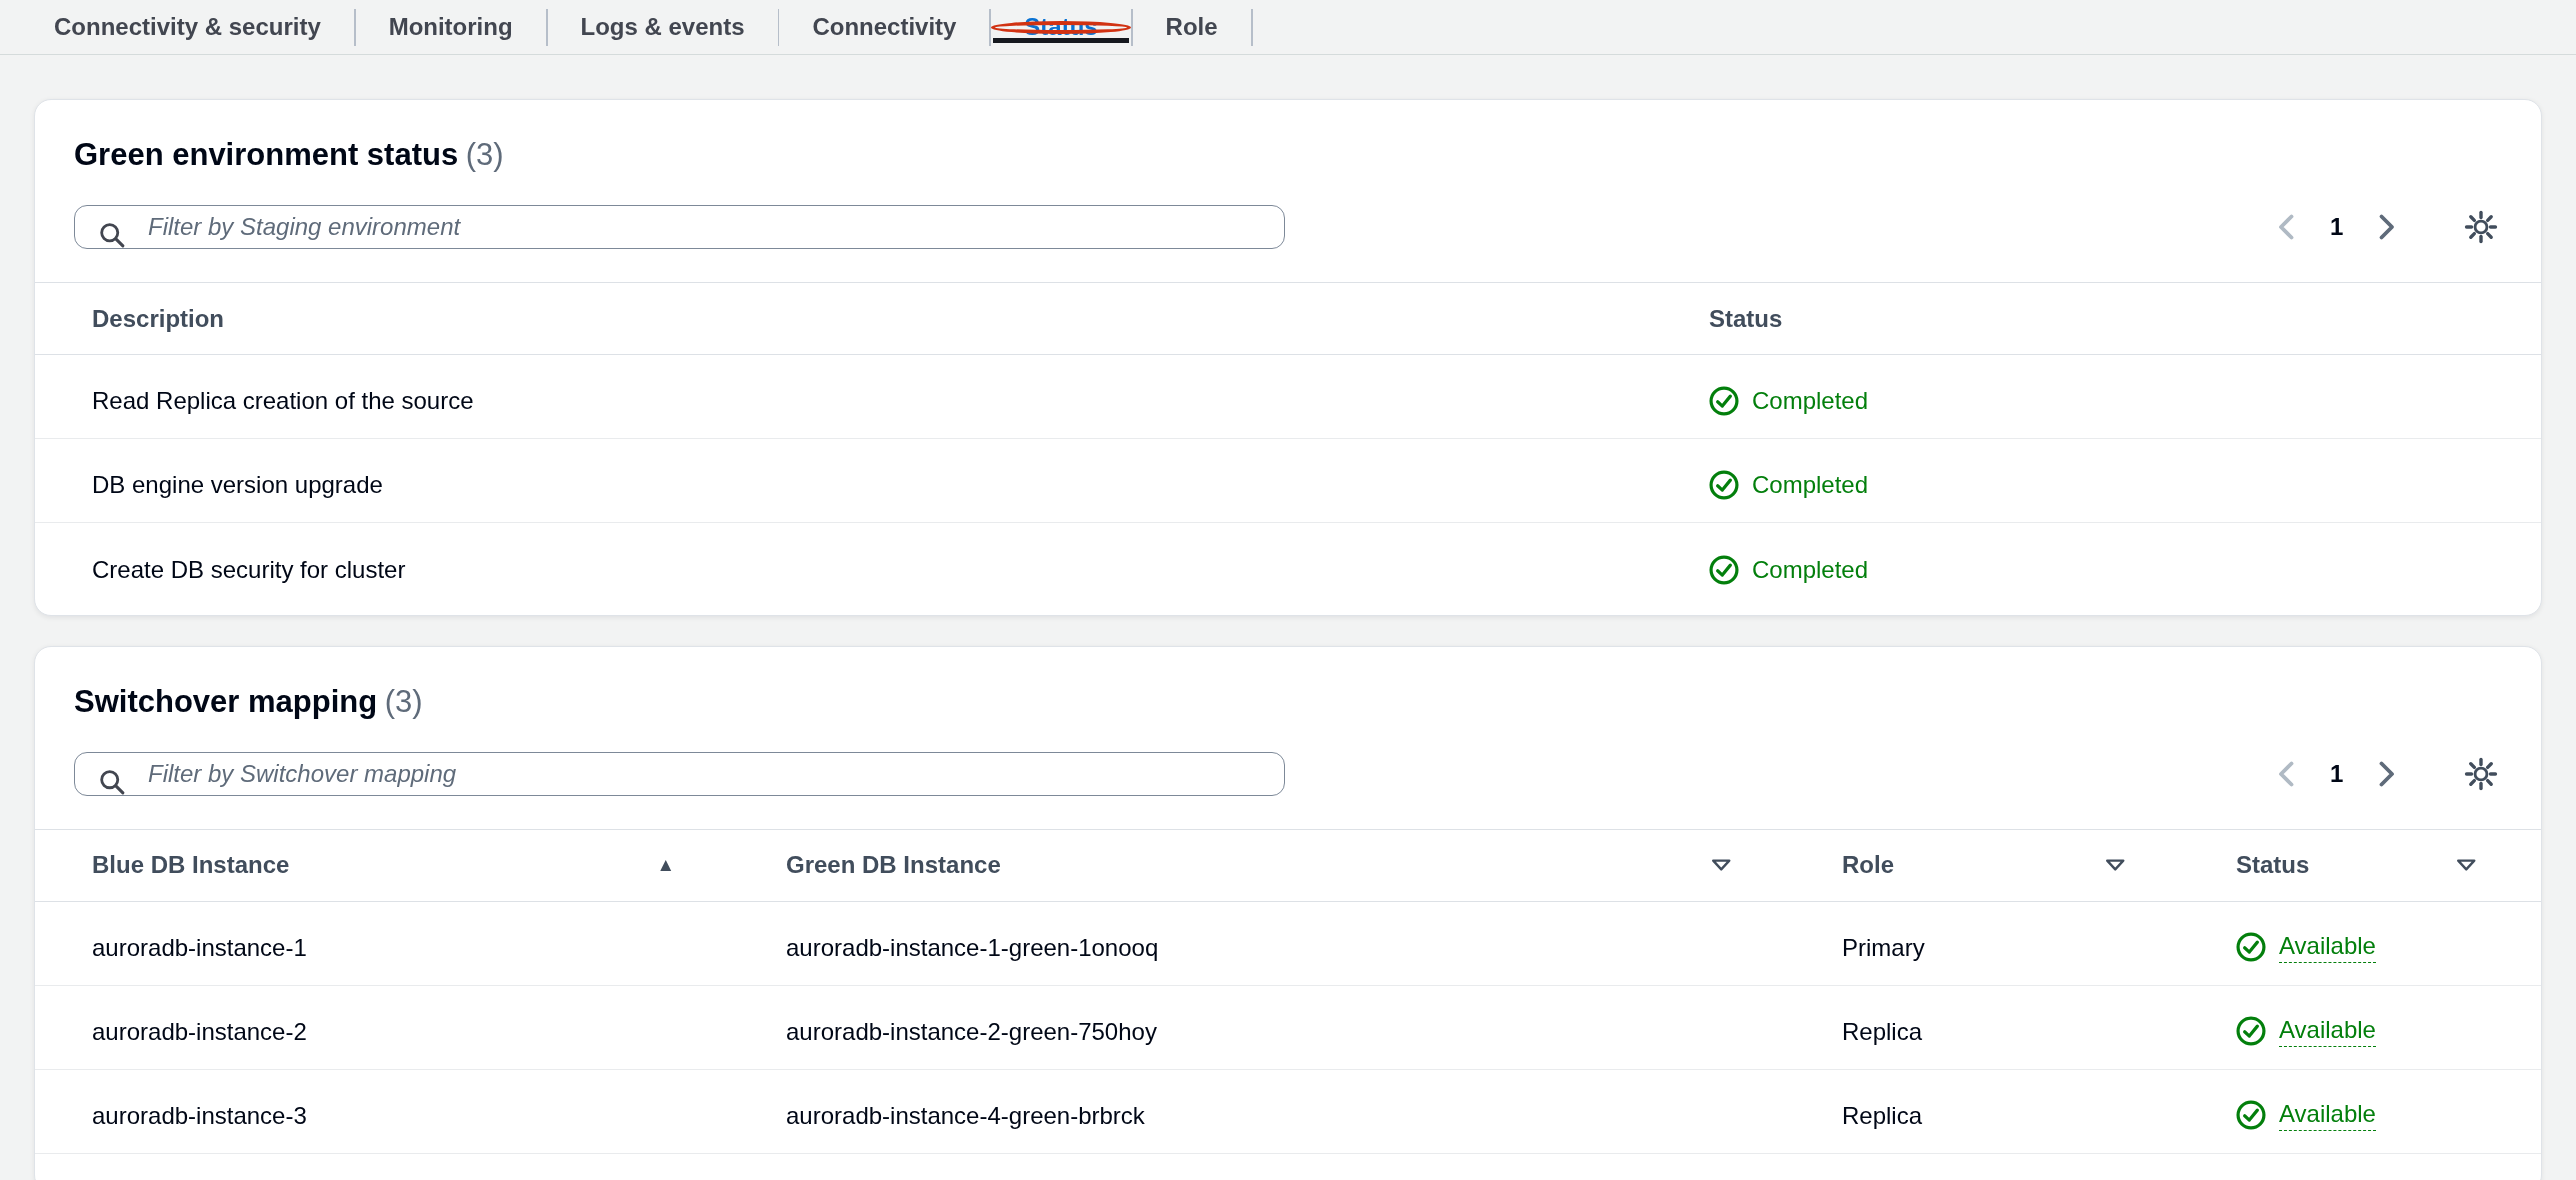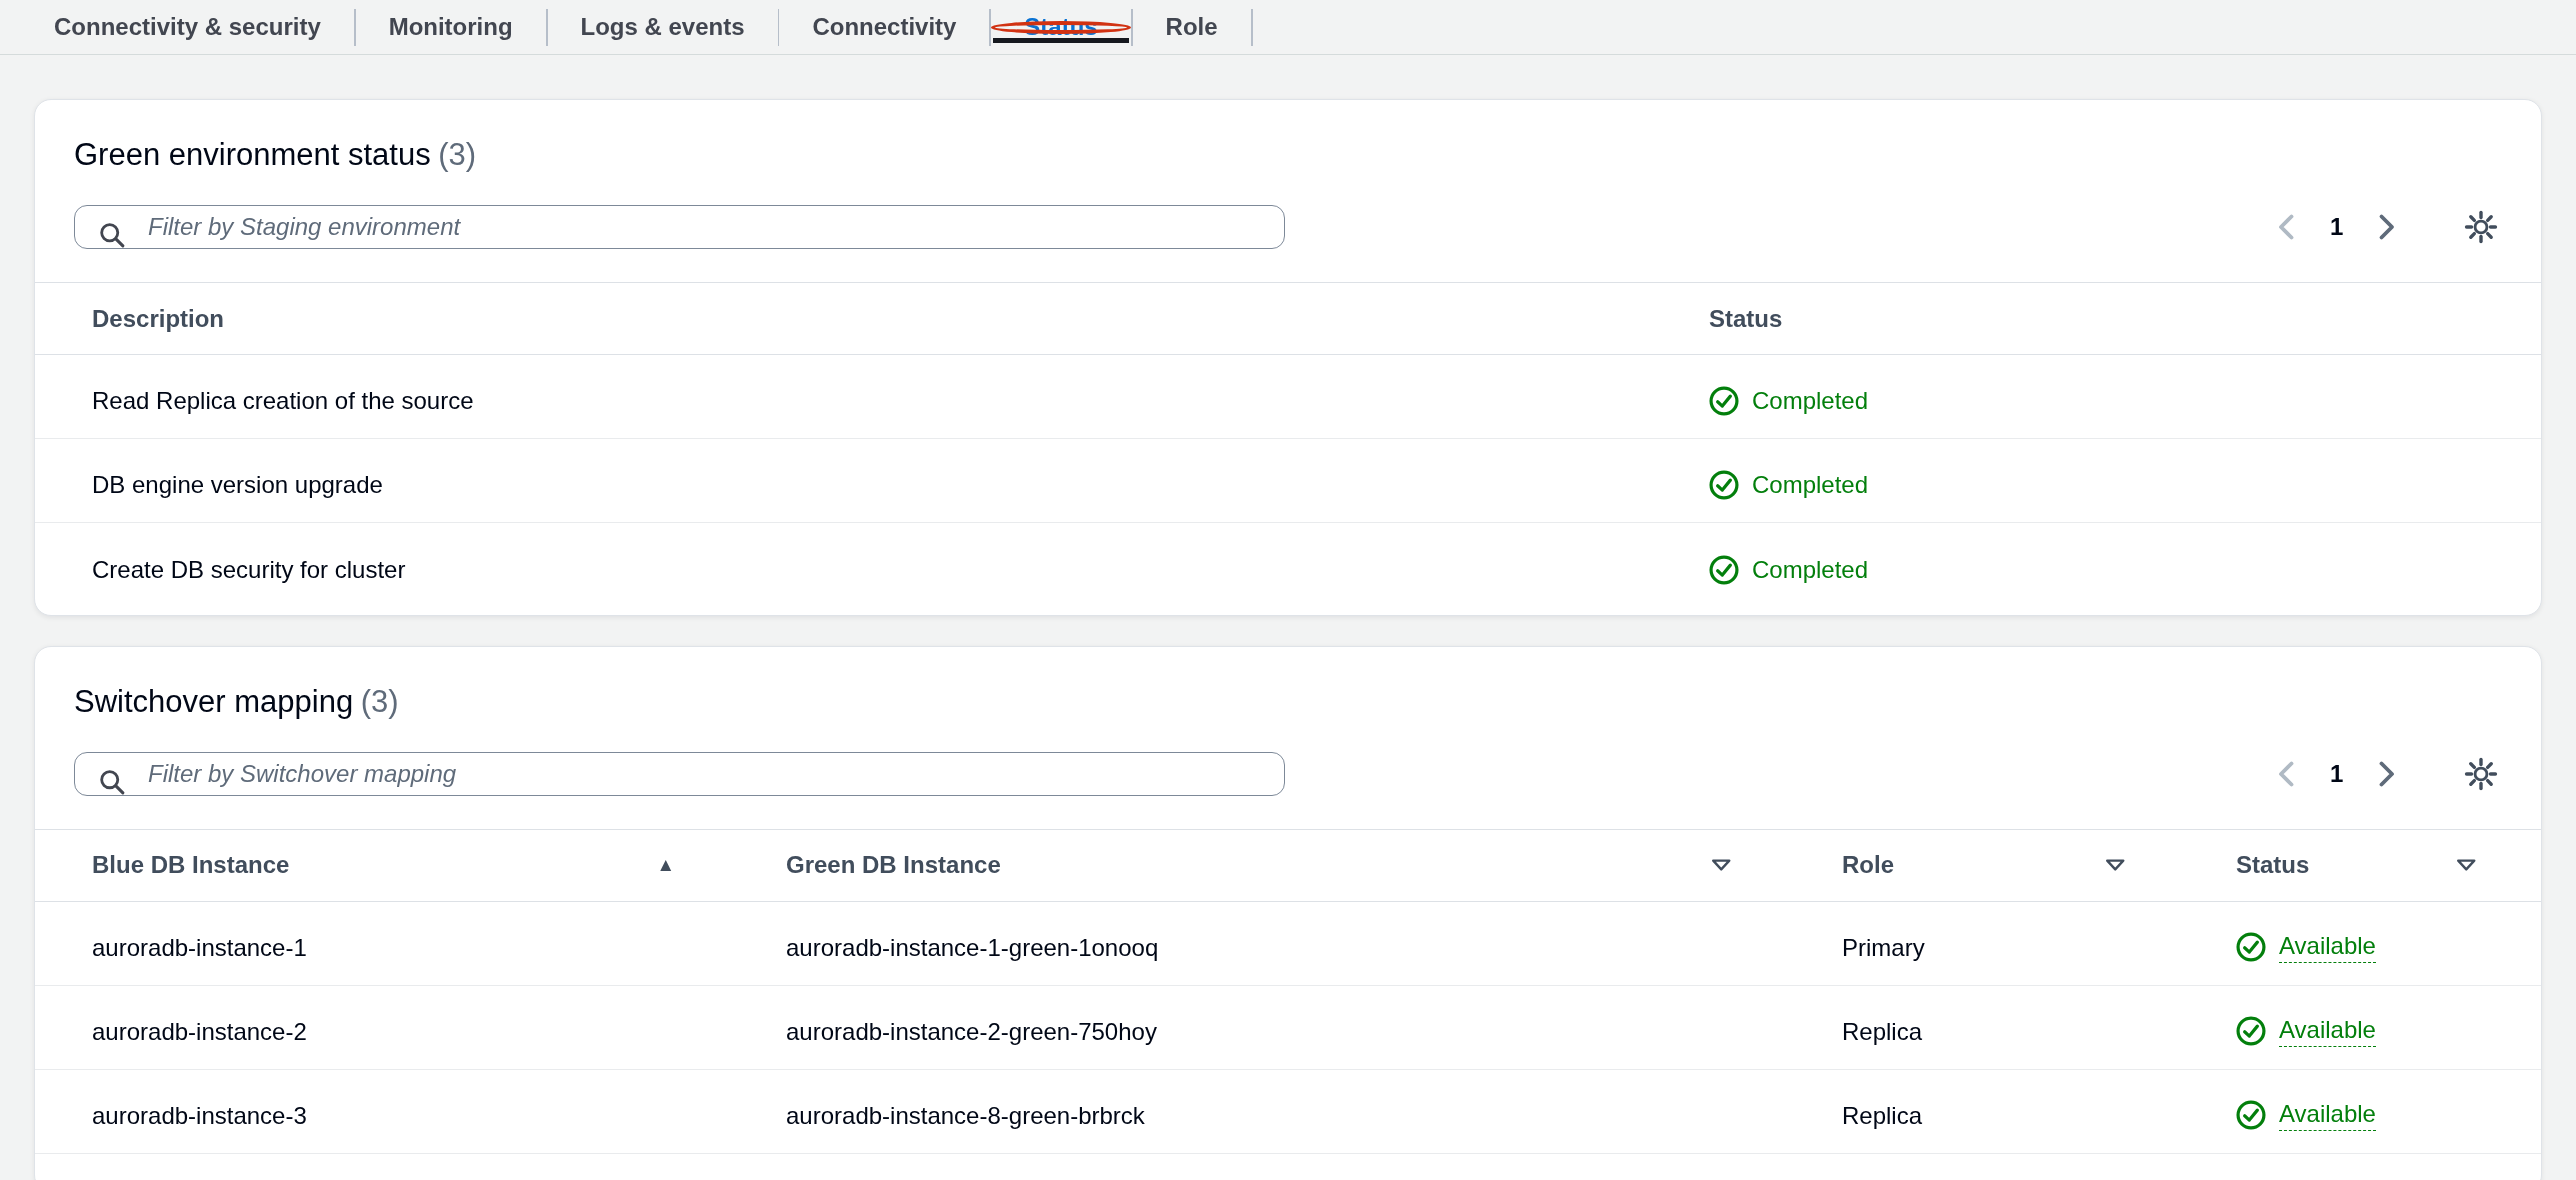--- a/index.html
+++ b/index.html
@@ -44,7 +44,7 @@
   .card2 { margin-top:30px; padding-bottom:37px; }
 
   .card-head { padding:37px 39px 0; }
-  .card-title { font-size:31px; font-weight:400; color:#000716; display:inline;margin-top:34px; }
+  .card-title { font-size:31px; font-weight:700; color:#000716; display:inline;margin-top:34px; }
   .card-count { font-size:31px; font-weight:400; color:#5f6b7a; margin-left:7.5px; }
 
   .toolbar {

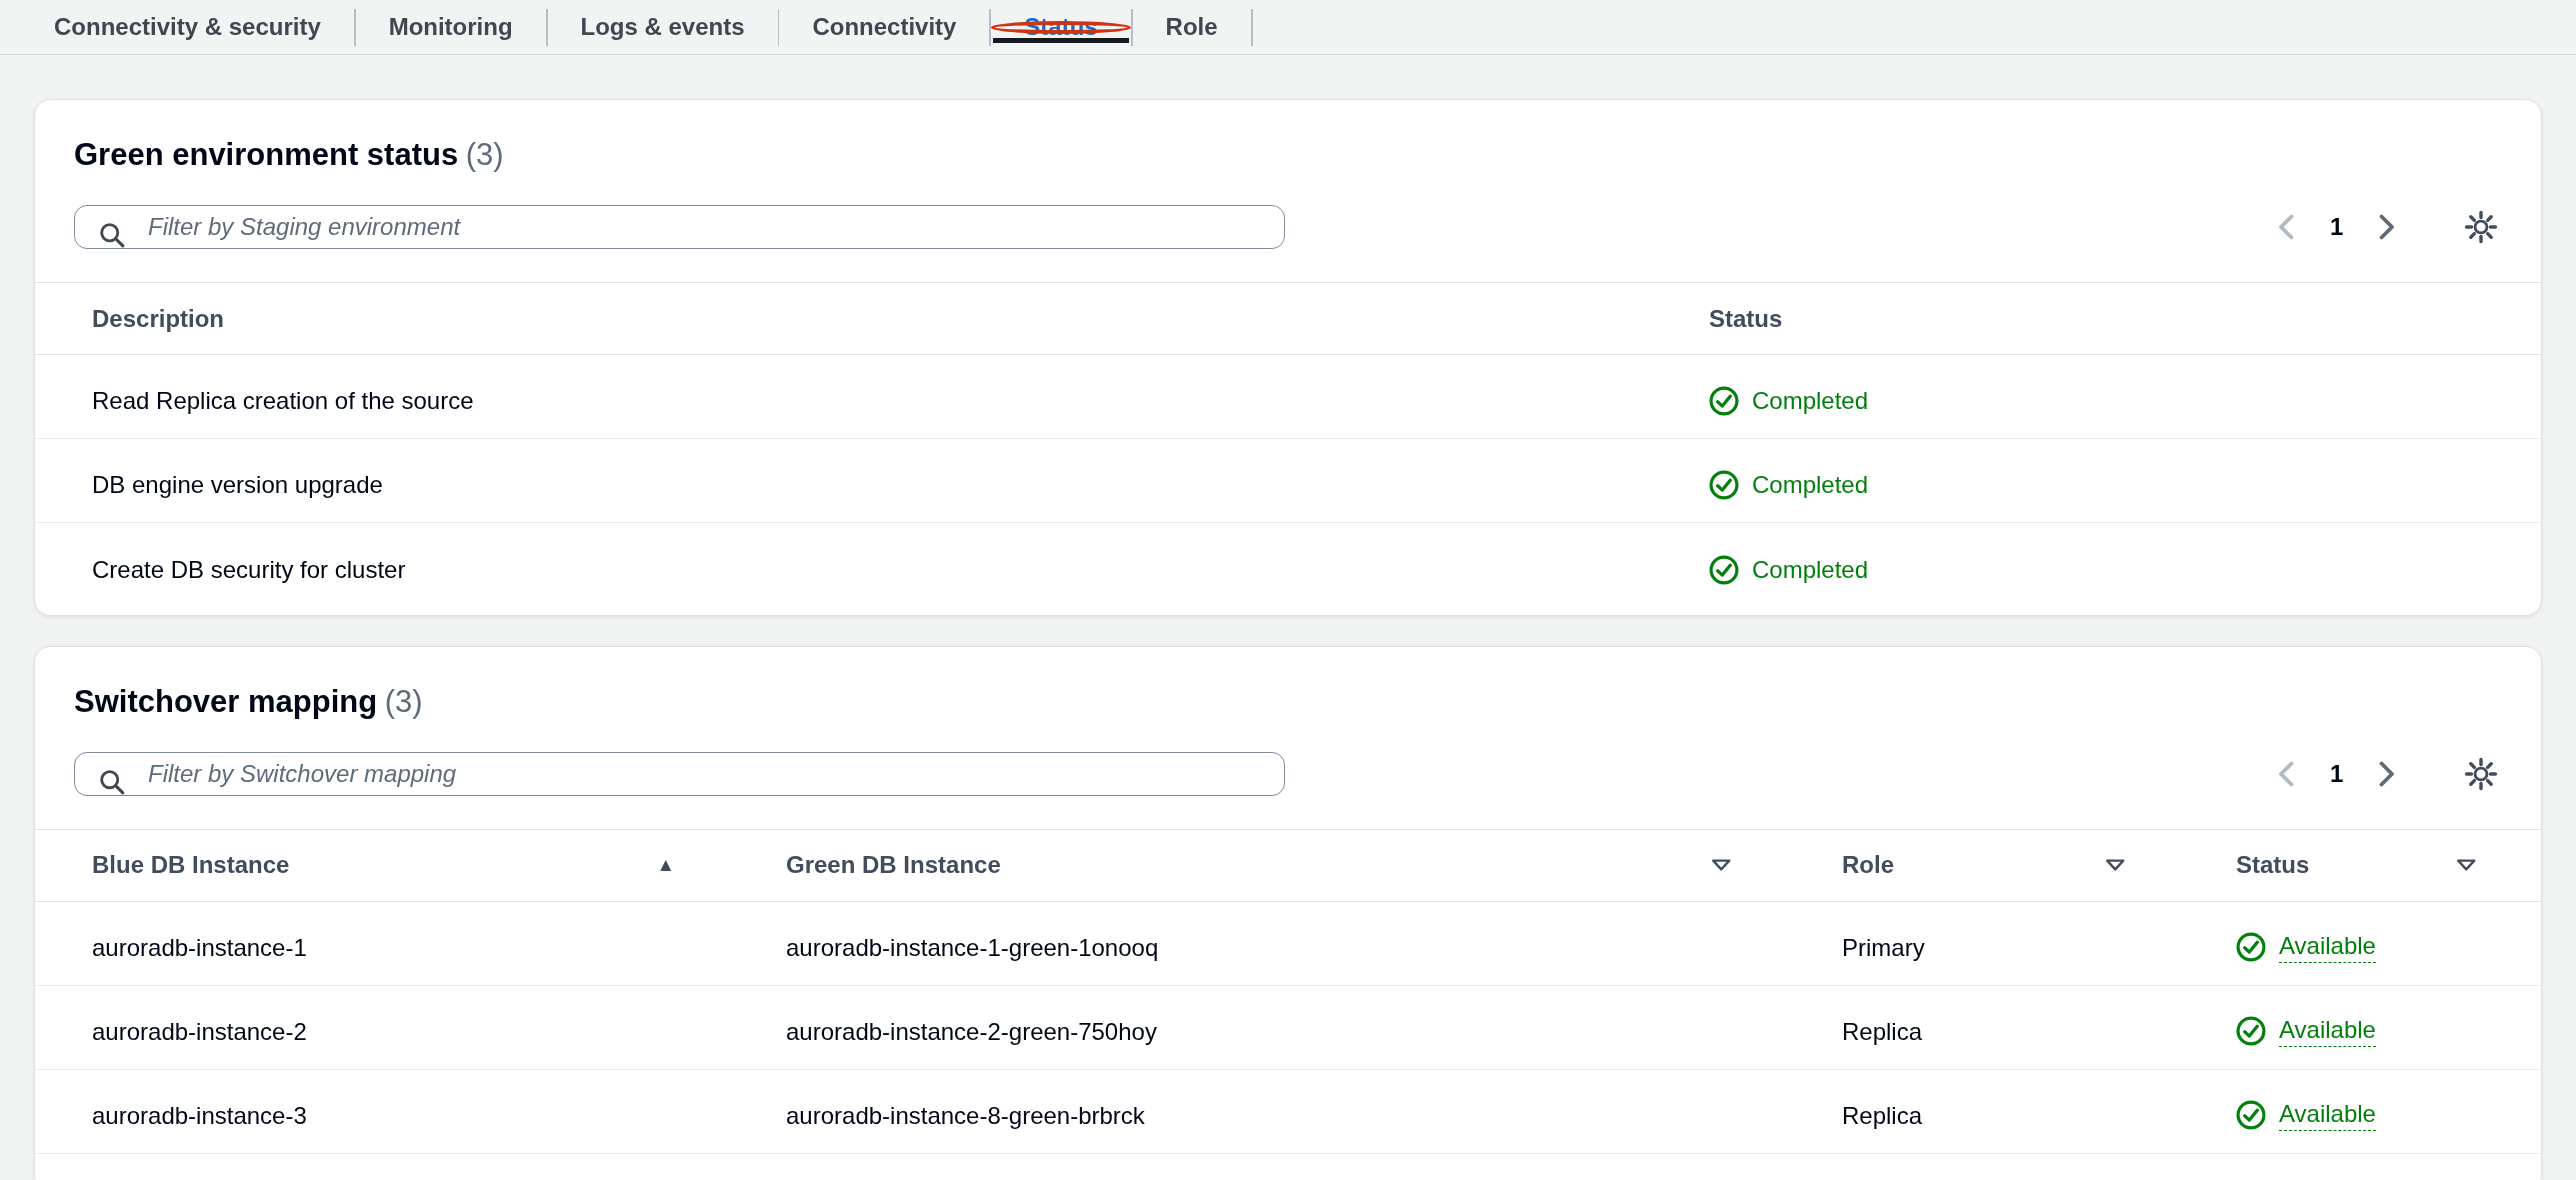--- a/index.html
+++ b/index.html
@@ -313,7 +313,7 @@
 
     <div class="row body-row">
       <div class="cell">auroradb-instance-3</div>
-      <div class="cell">auroradb-instance-8-green-brbrck</div>
+      <div class="cell">auroradb-instance-4-green-brbrck</div>
       <div class="cell">Replica</div>
       <div class="cell status-cell">
         <svg viewBox="0 0 16 16" width="30" height="30">

